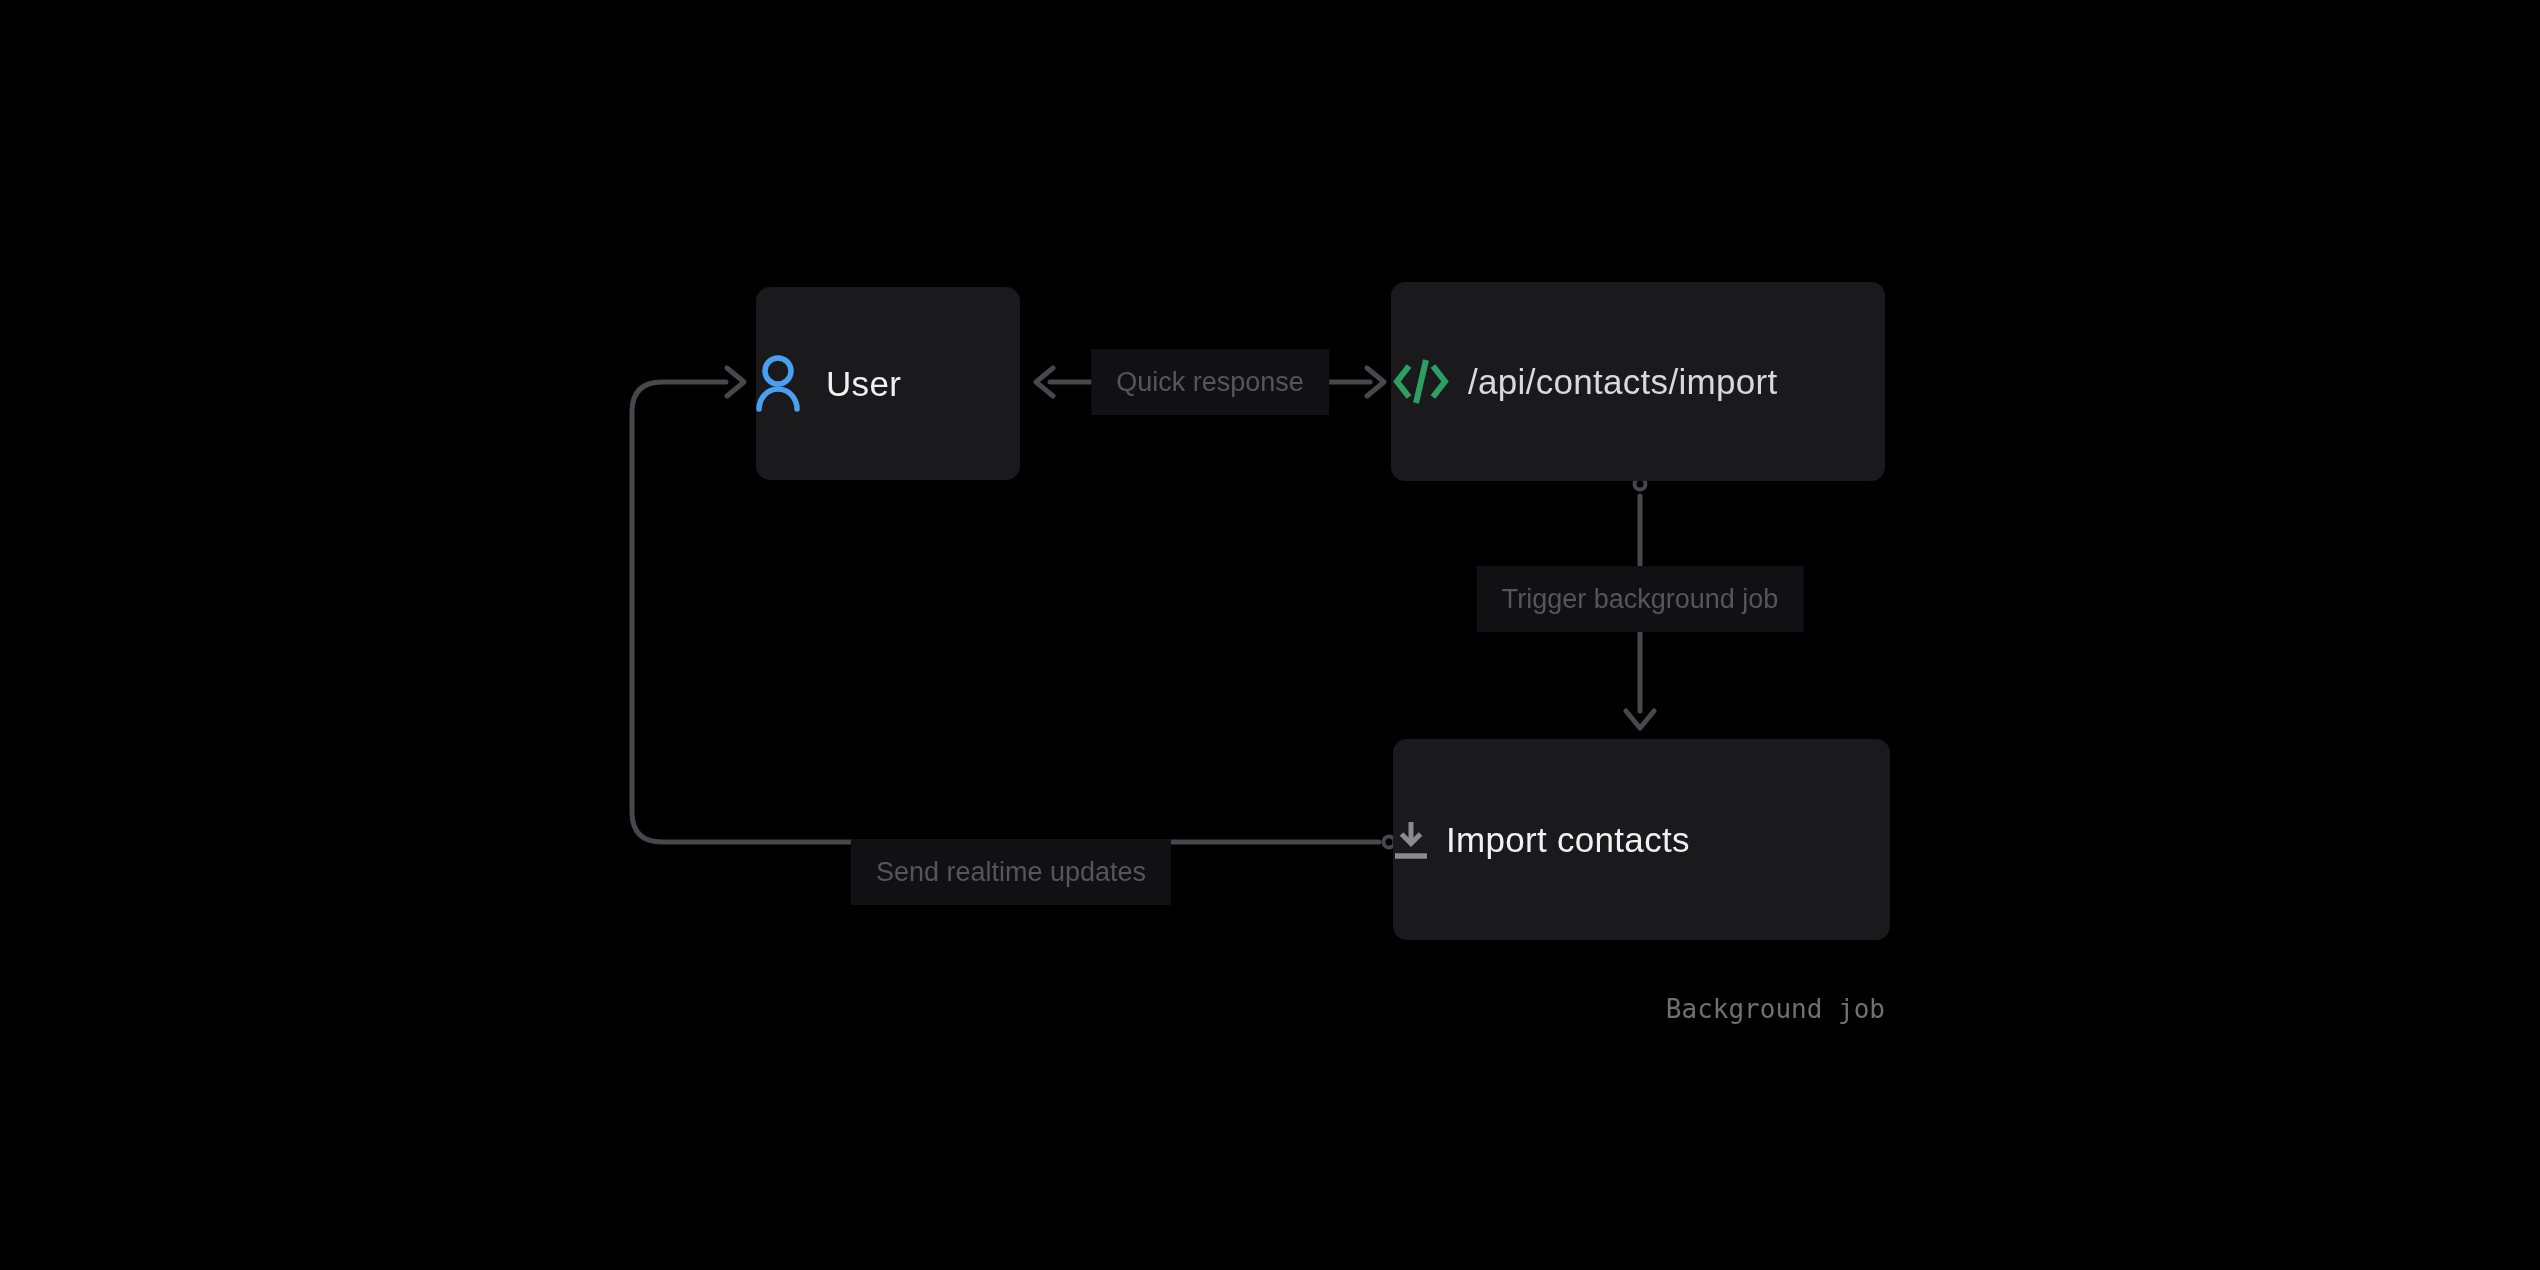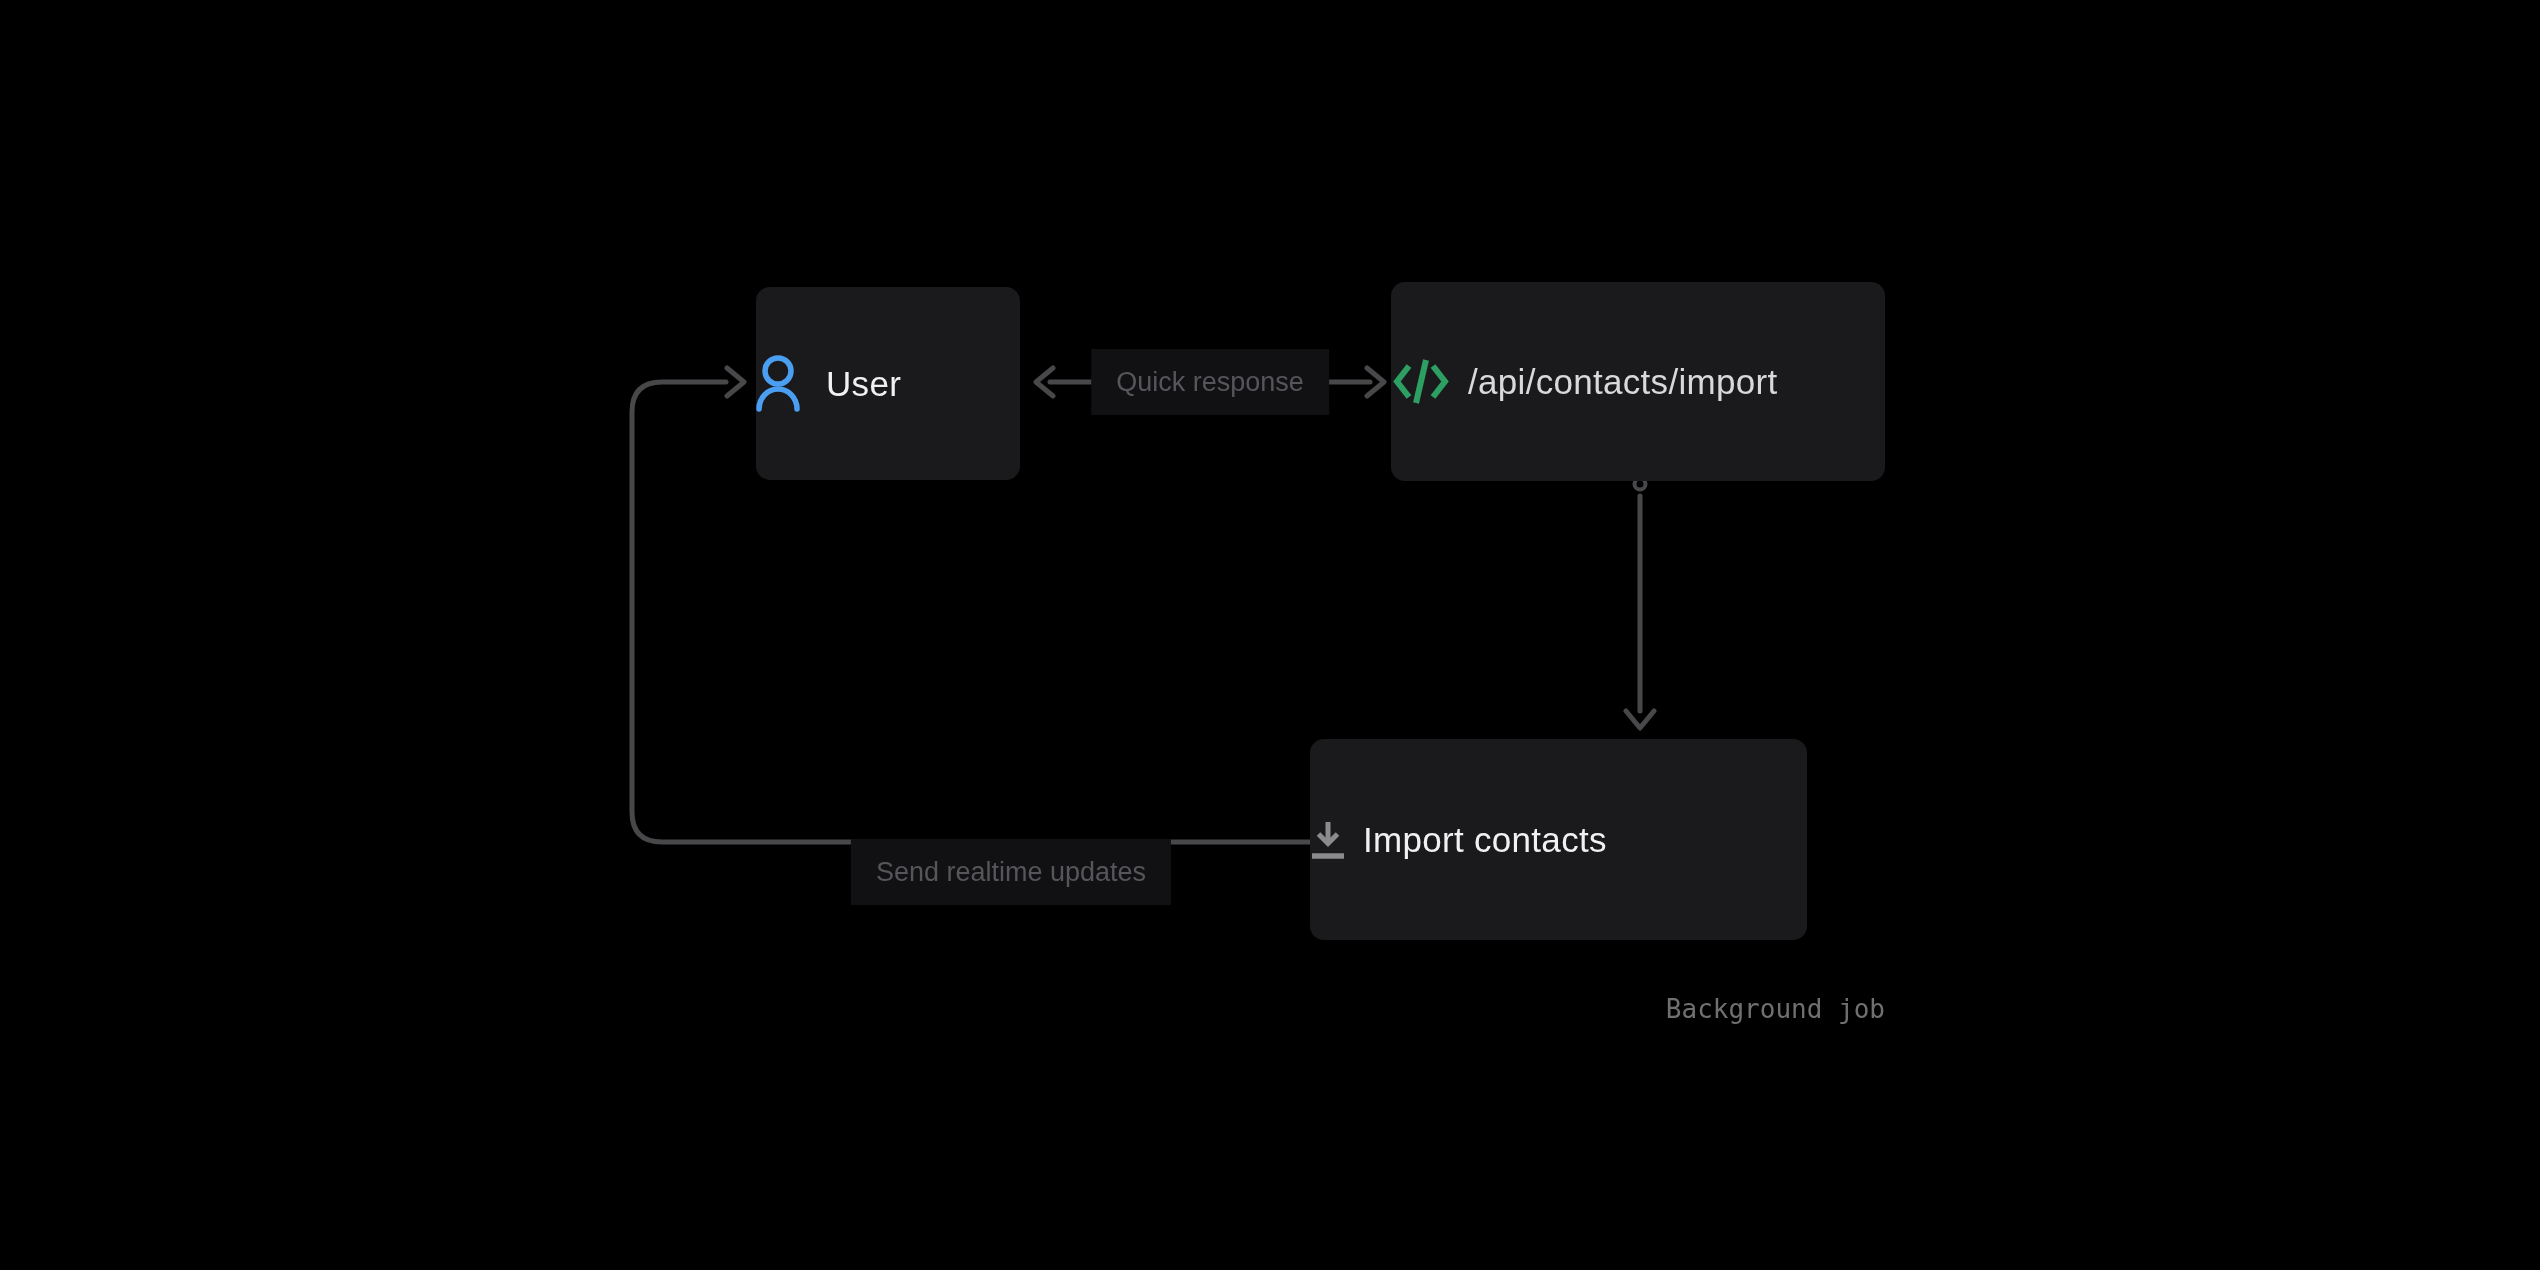--- a/index.html
+++ b/index.html
@@ -120,6 +120,7 @@
   </div>
 
   <div class="edge-label edge-label-quick">Quick response</div>
+  <div class="edge-label edge-label-trigger">Trigger background job</div>
   <div class="edge-label edge-label-send">Send realtime updates</div>
 
   <div class="caption">Background job</div>

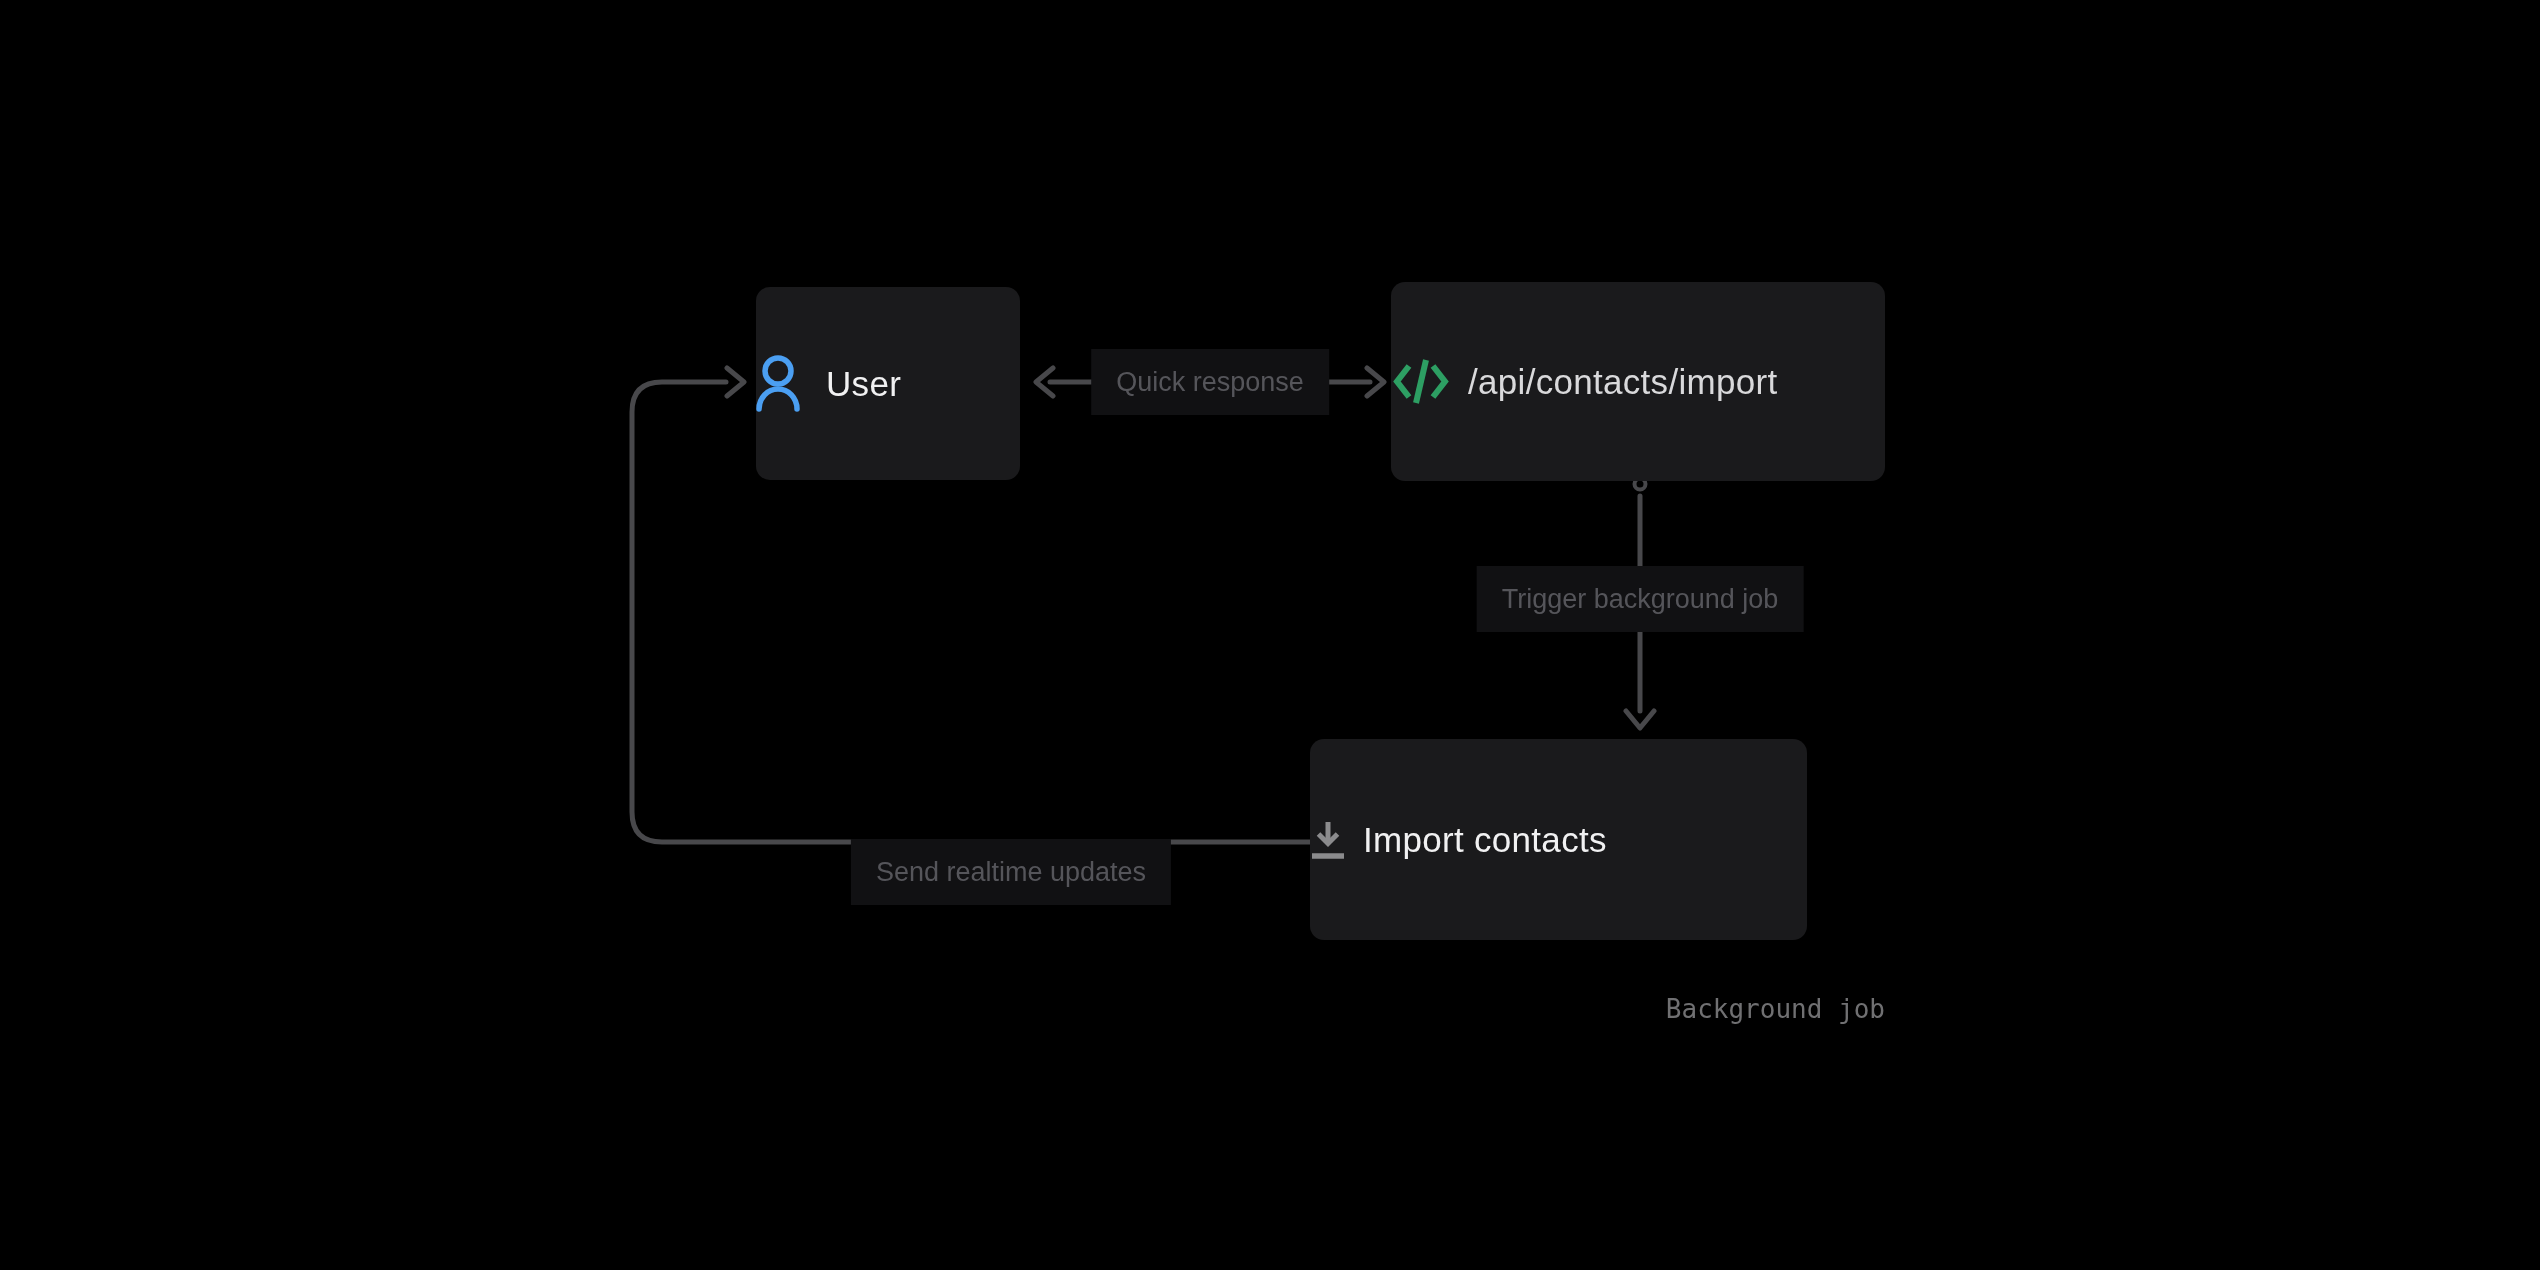--- a/index.html
+++ b/index.html
@@ -46,7 +46,7 @@
   .node-user{left:756px;top:287px;width:264px;height:193px;flex-direction:row;gap:26px;}
   .node-api{left:1391px;top:282px;width:494px;height:199px;flex-direction:row;gap:17px;}
   .node-api .node-label{color:var(--api-text);}
-  .node-import{left:1310px;top:739px;width:497px;height:201px;flex-direction:row;gap:17px;}
+  .node-import{left:1393px;top:739px;width:497px;height:201px;flex-direction:row;gap:17px;}
   .icon{display:block;flex:0 0 auto;}
   .person-icon{color:var(--accent-blue);}
   .code-icon{color:var(--accent-green);}

